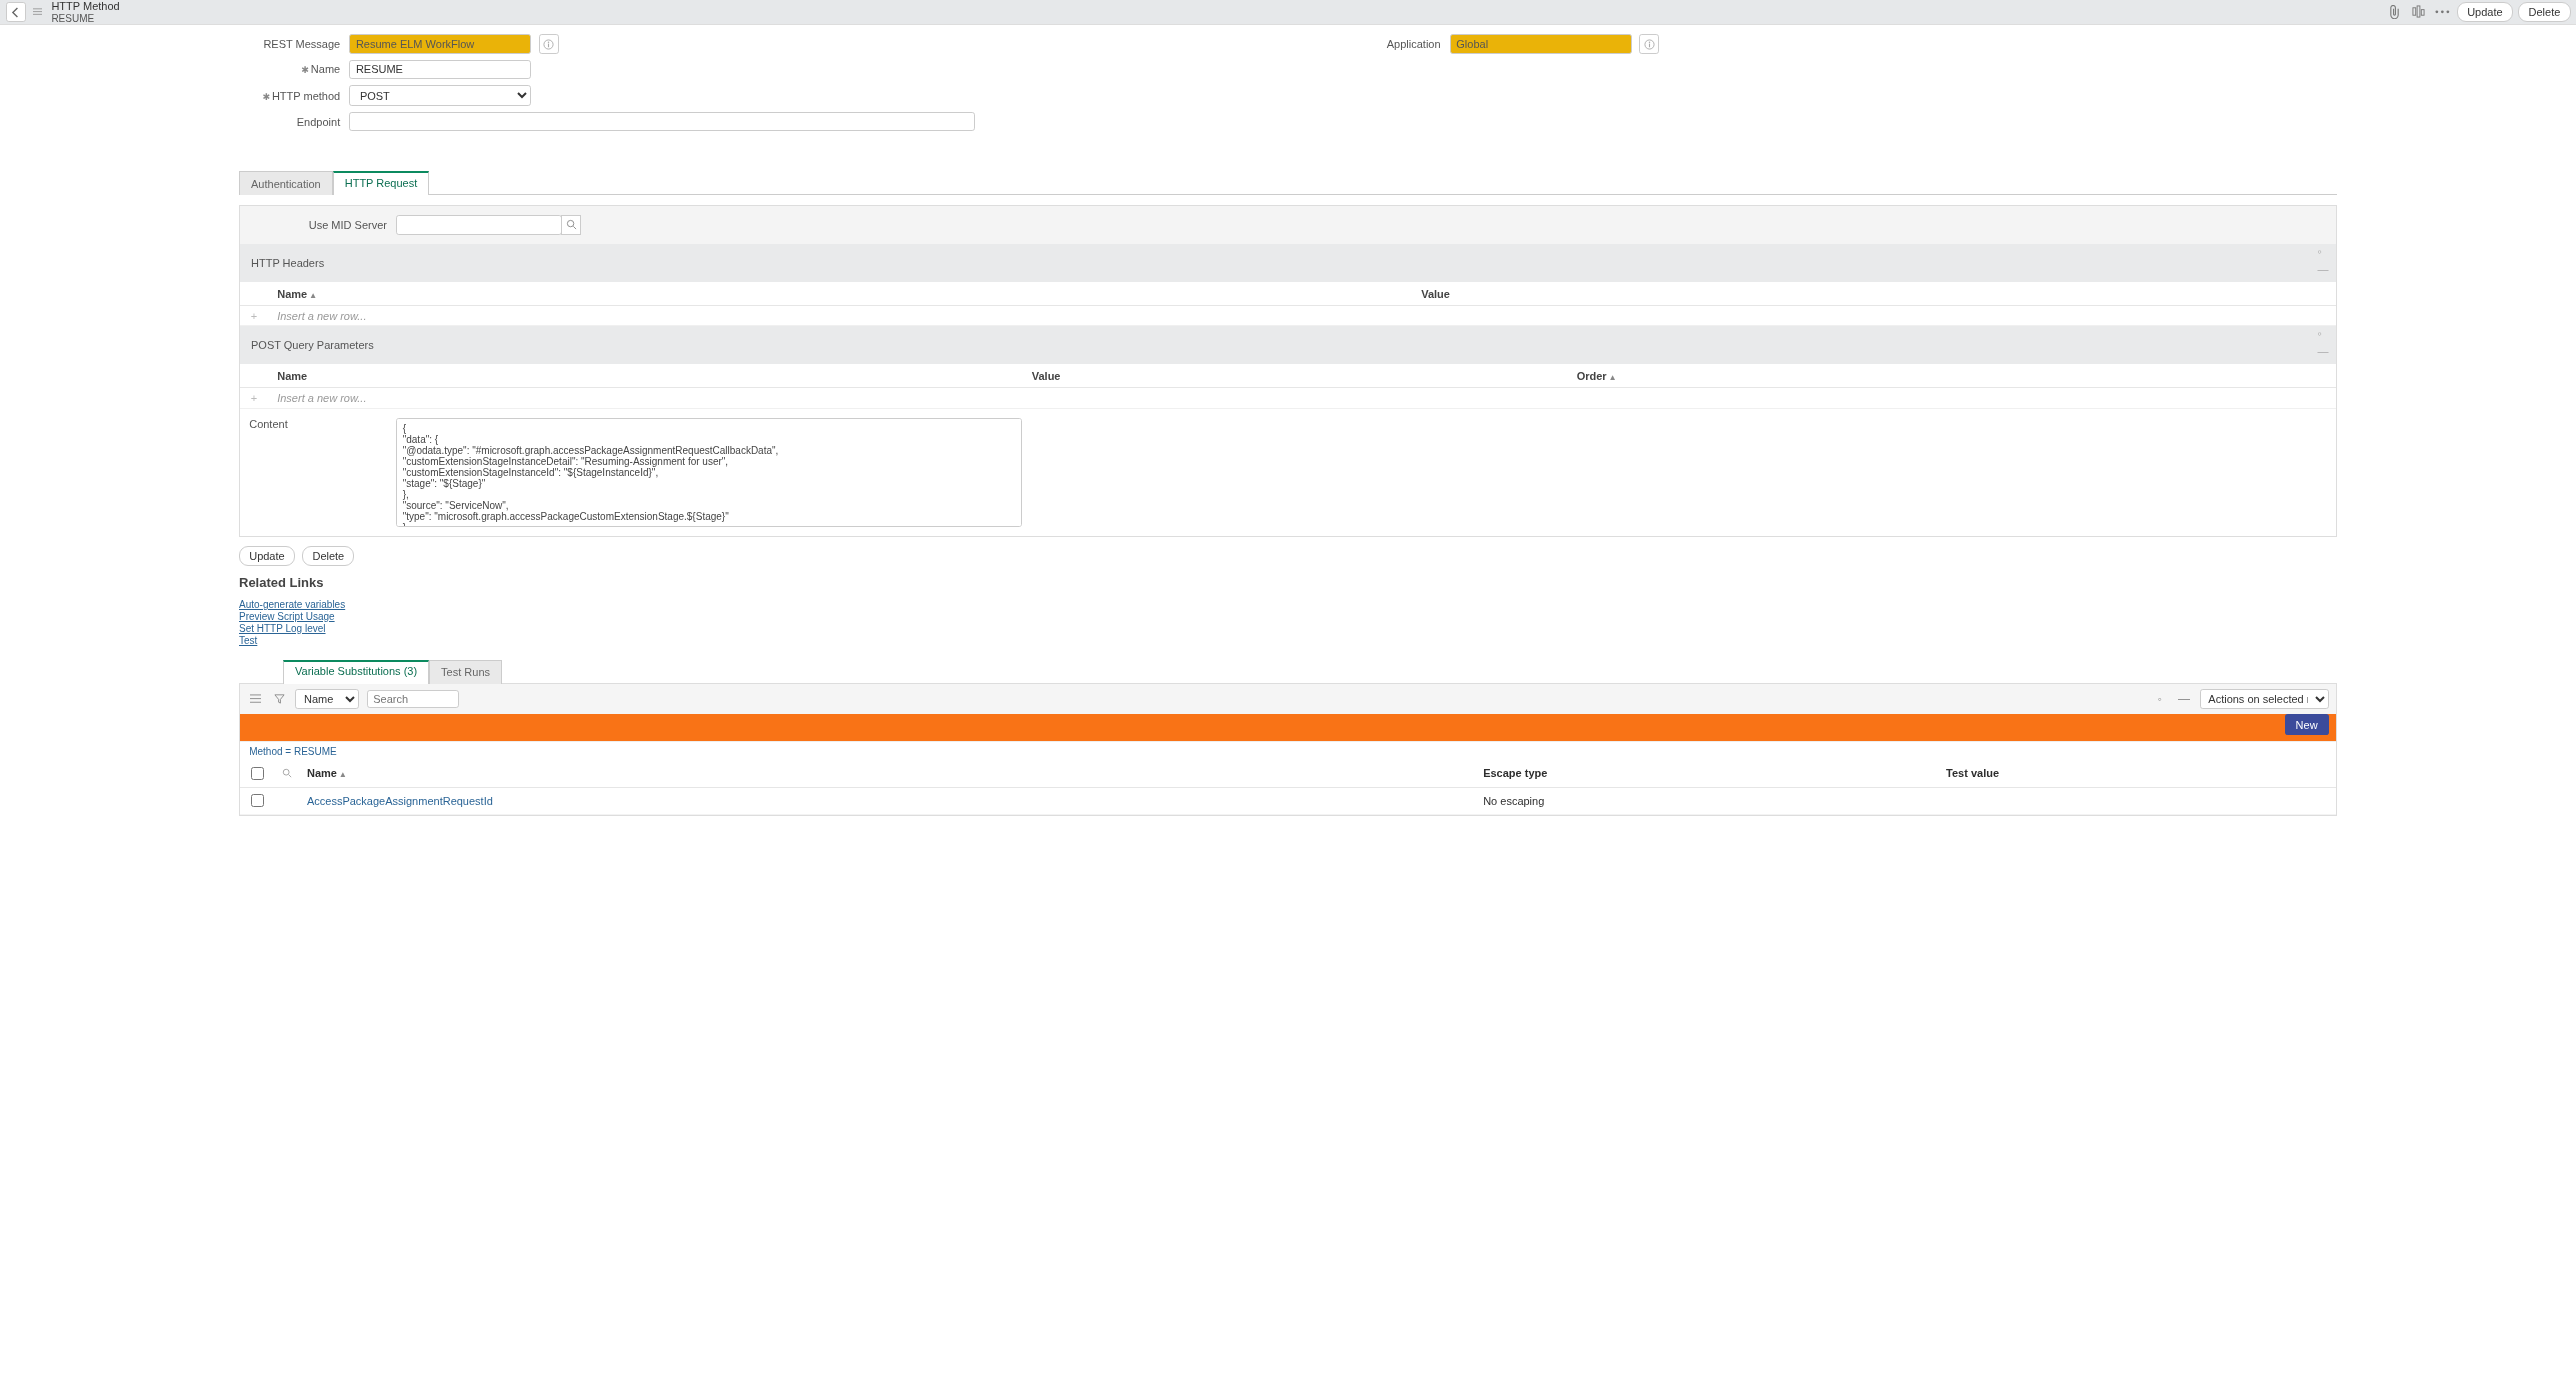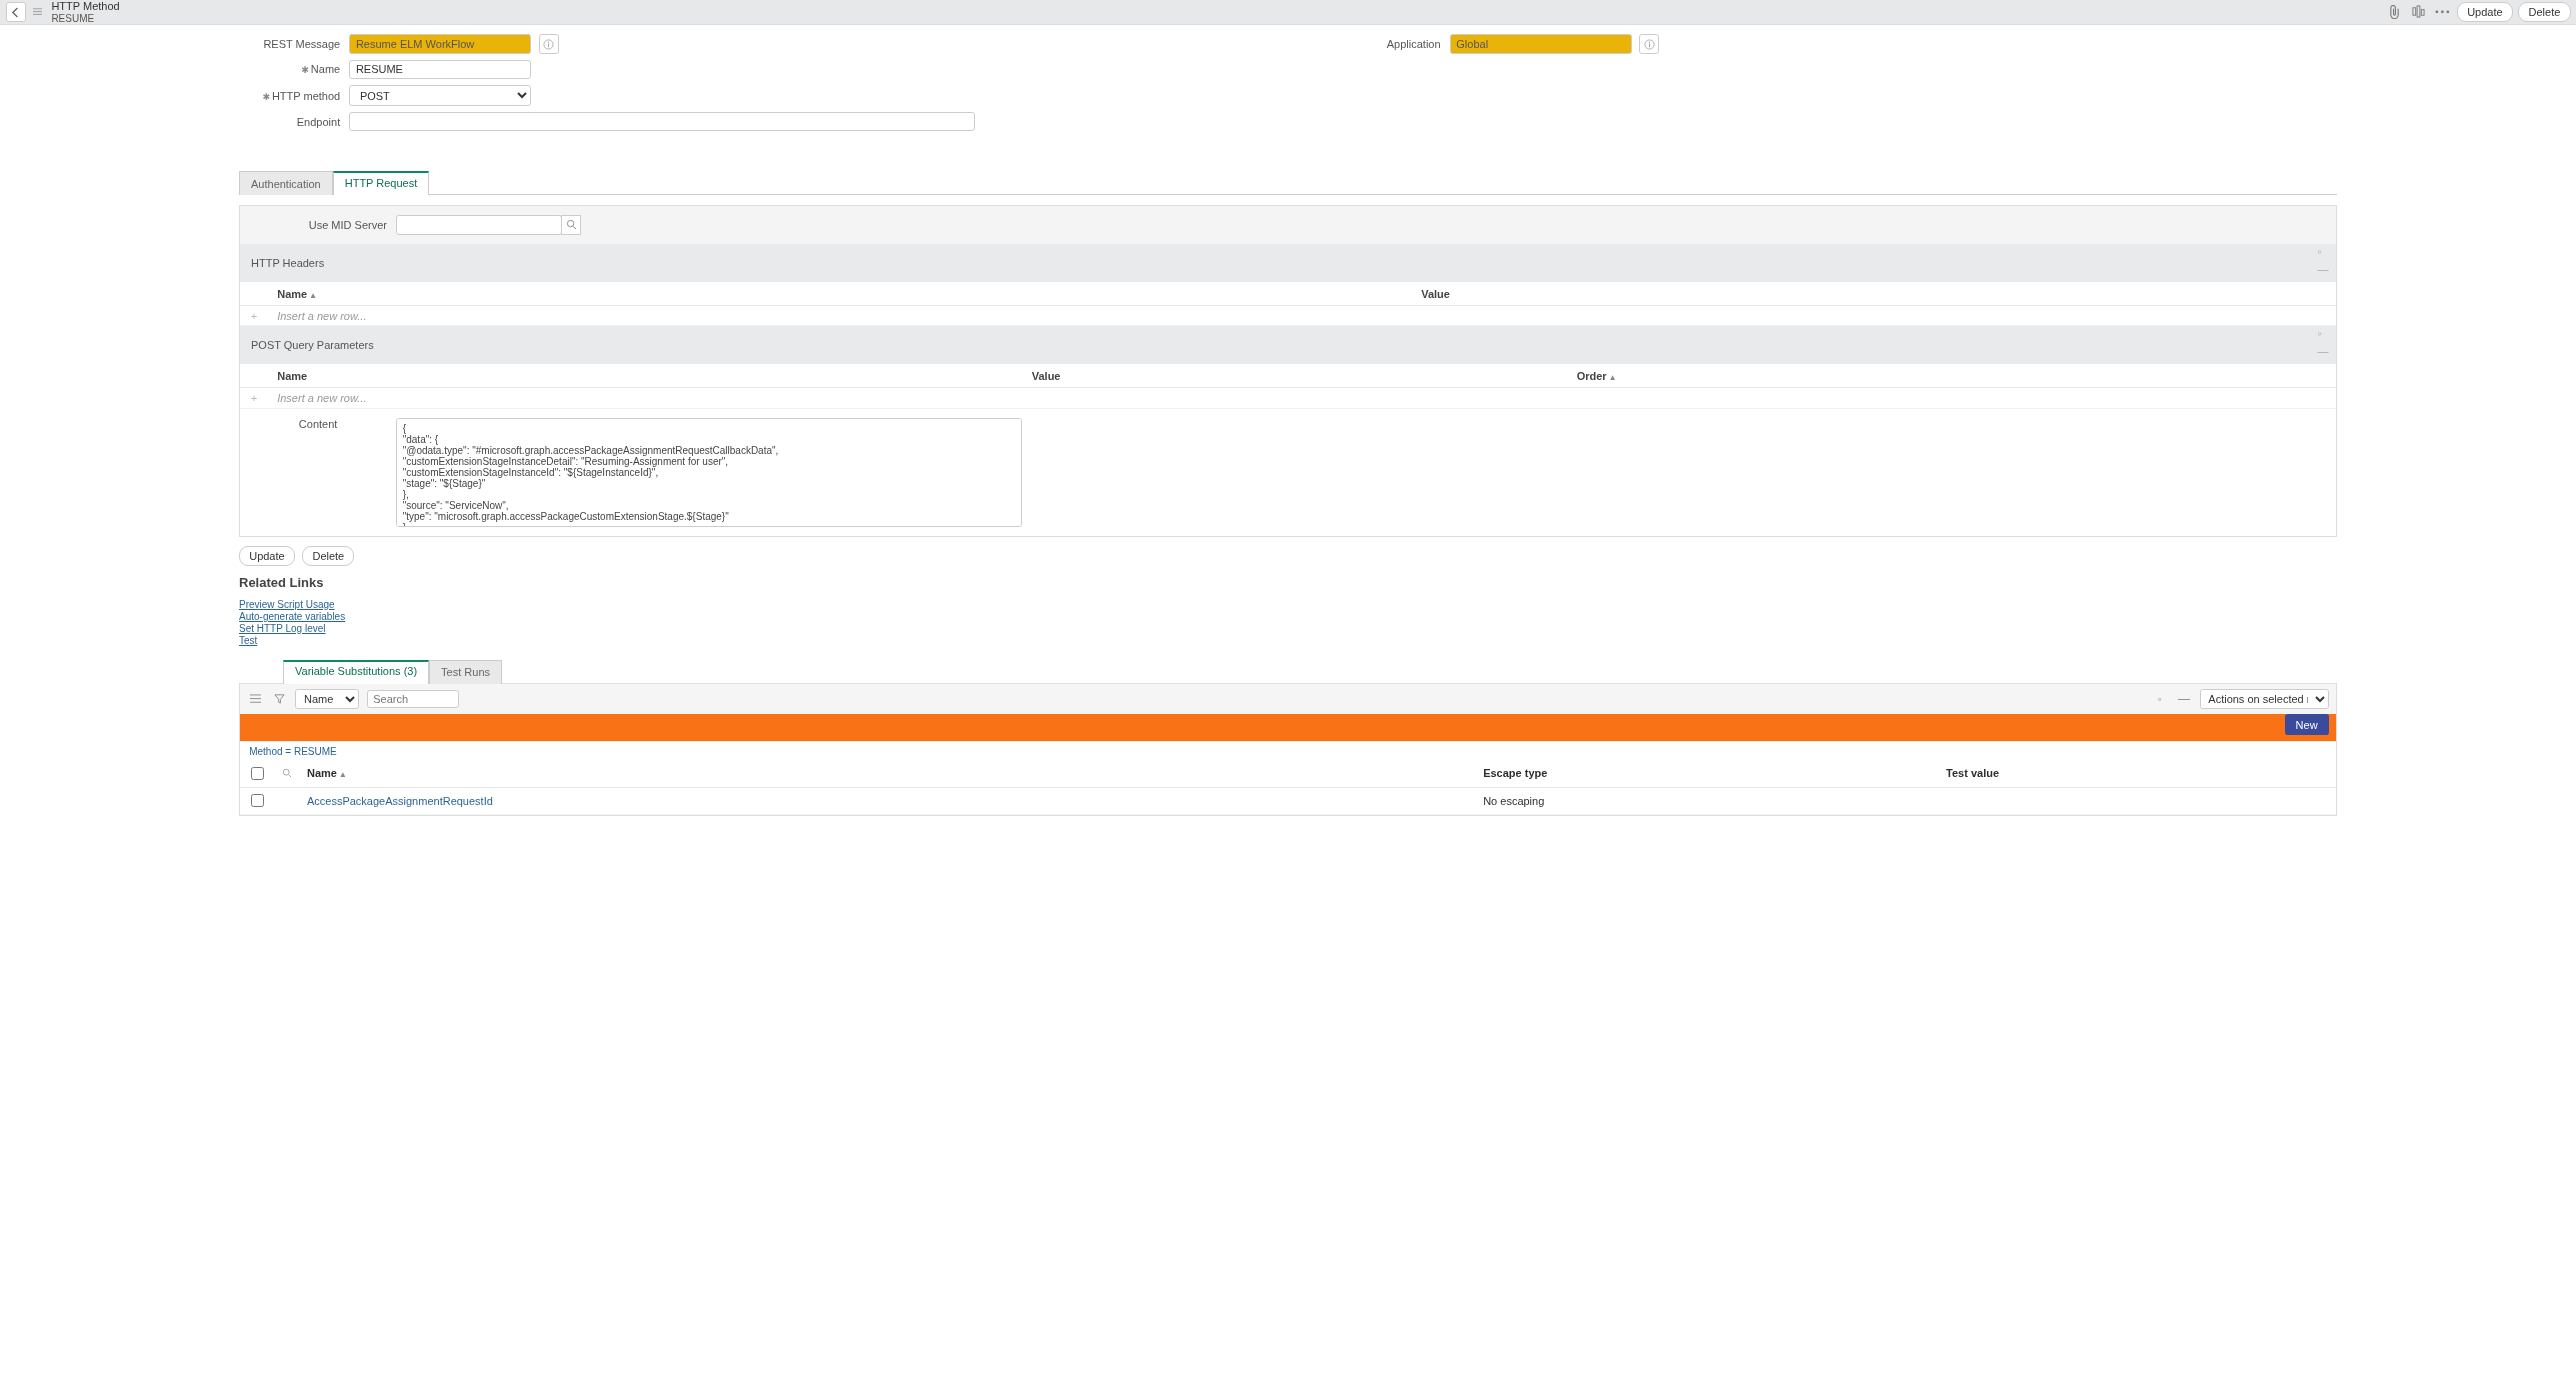--- a/index.html
+++ b/index.html
@@ -204,7 +204,7 @@
     background: #fff;
   }
   .content-row .label {
-    width: 147px; text-align: center; padding-right: 9.2px;
+    width: 147px; text-align: left; padding-right: 9.2px;
     font-size: 11px; color: #555;
   }
   .content-row textarea {

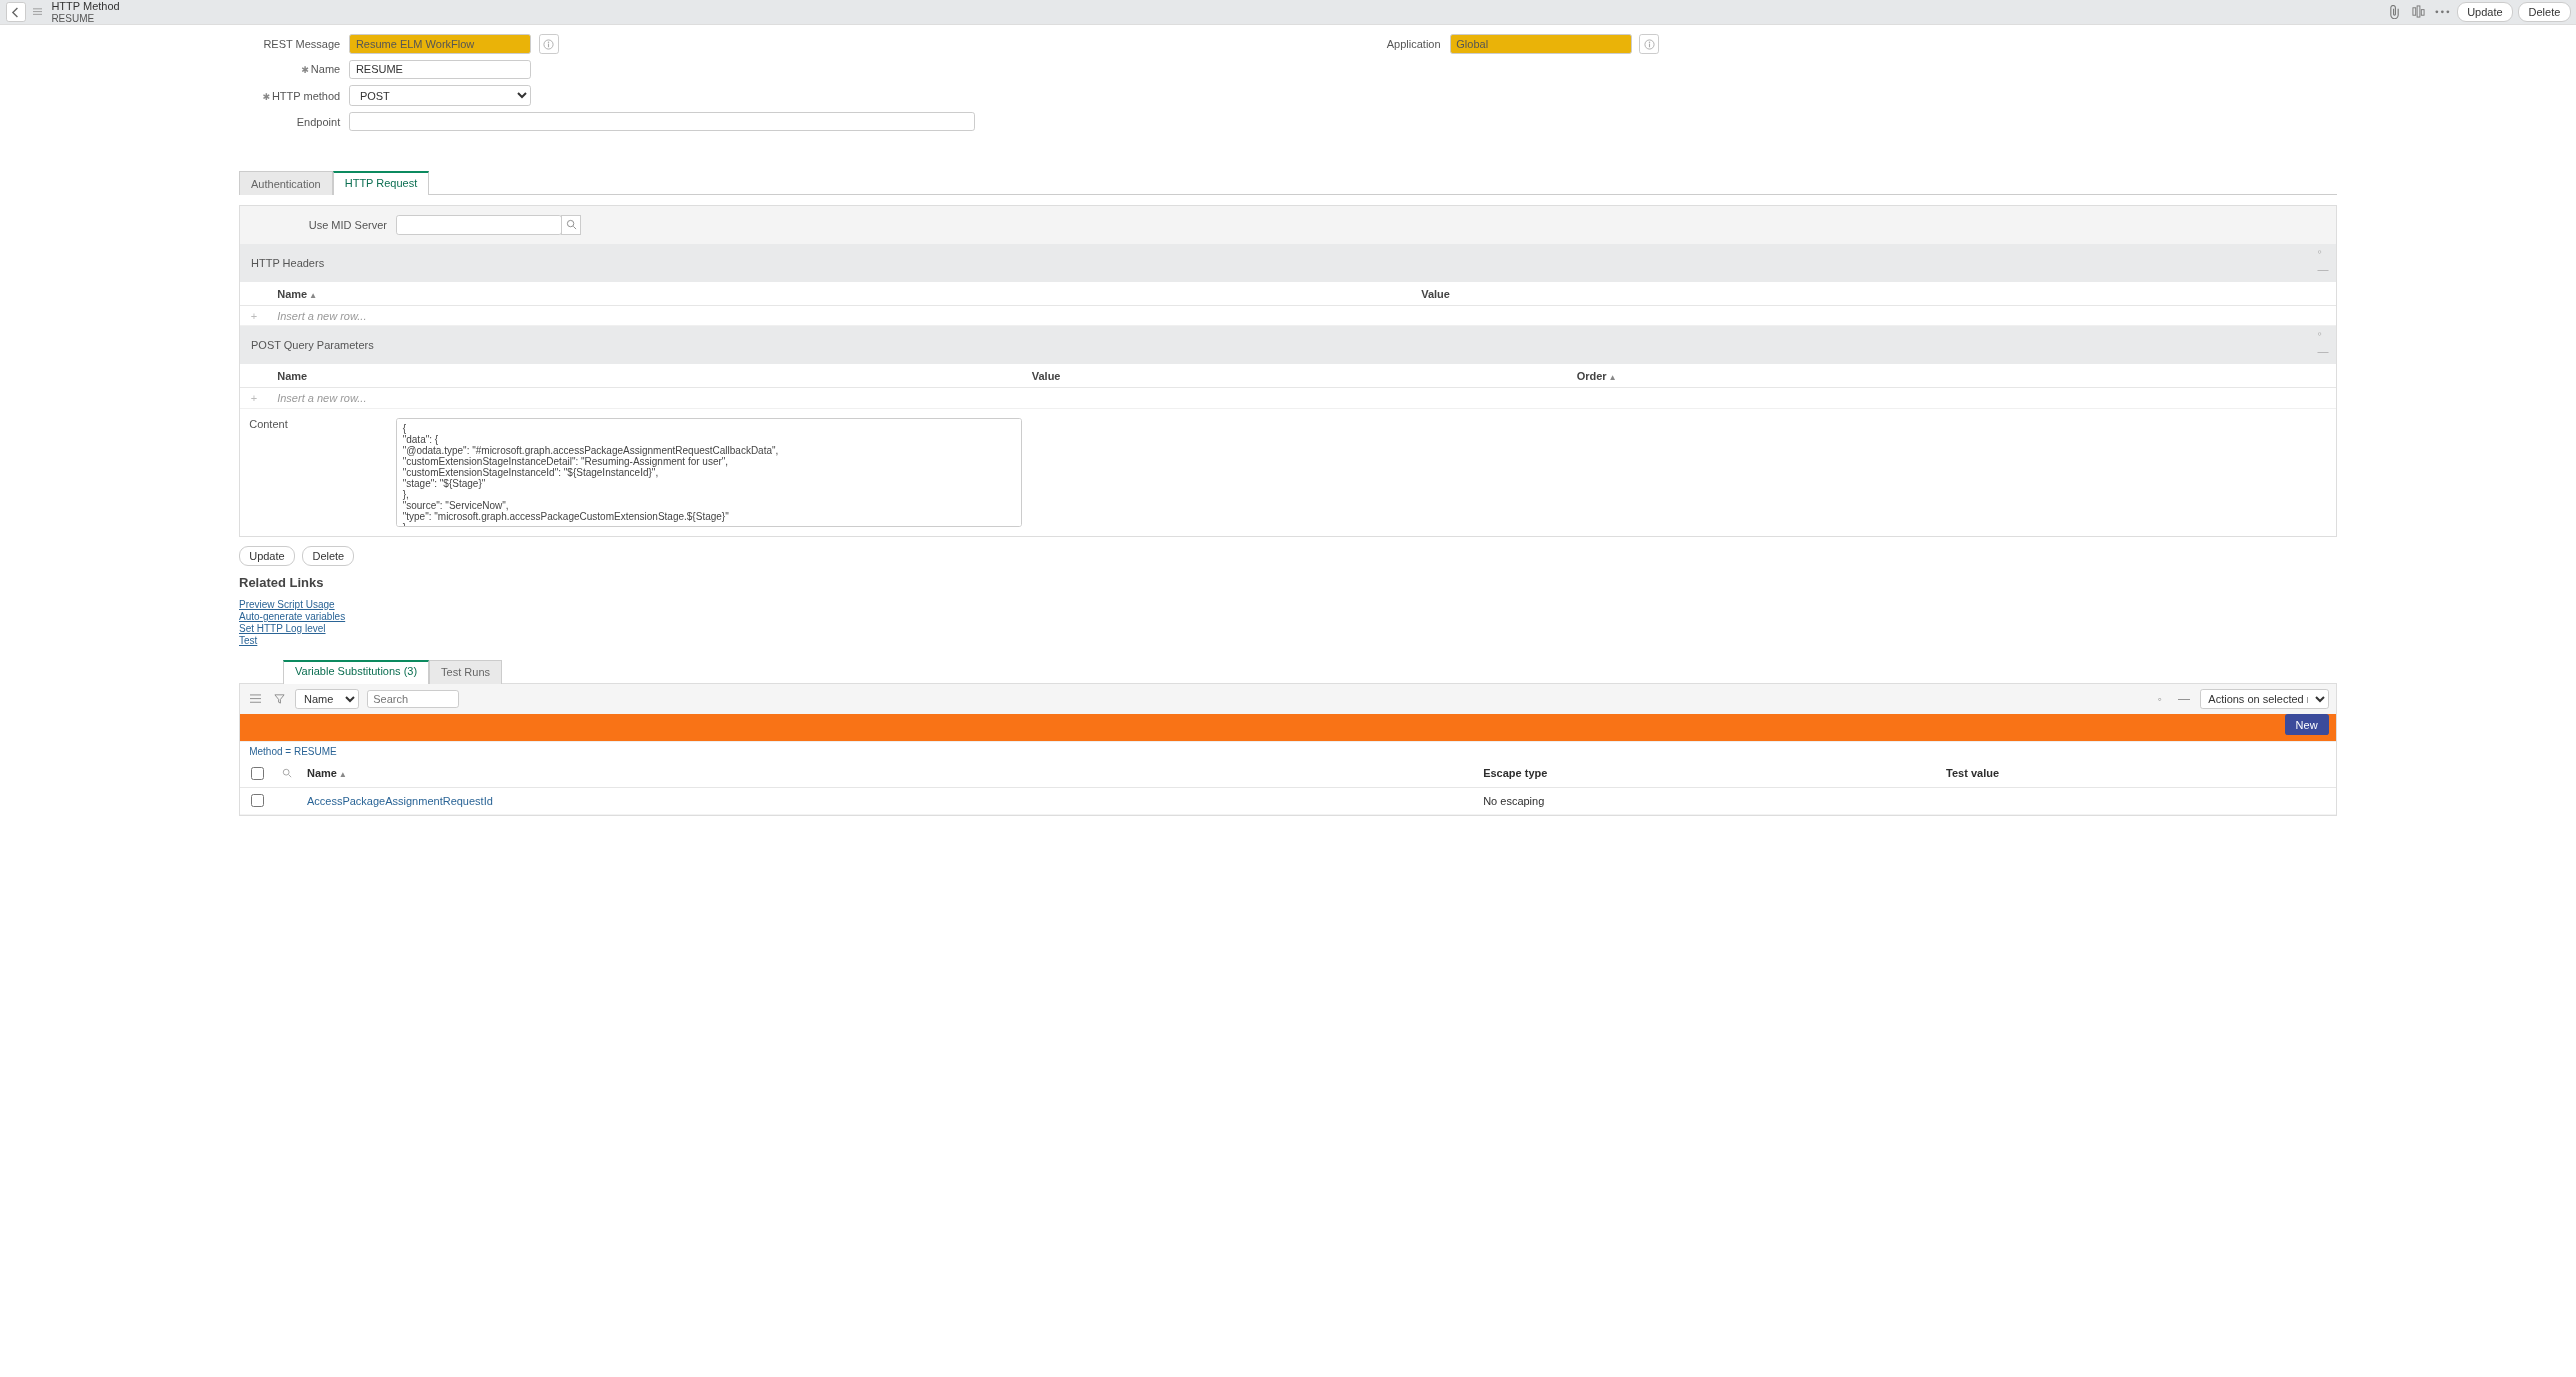--- a/index.html
+++ b/index.html
@@ -495,8 +495,8 @@
 
 <div class="related-links">
   <h4>Related Links</h4>
+  <a>Auto-generate variables</a>
   <a>Preview Script Usage</a>
-  <a>Auto-generate variables</a>
   <a>Set HTTP Log level</a>
   <a>Test</a>
 </div>

